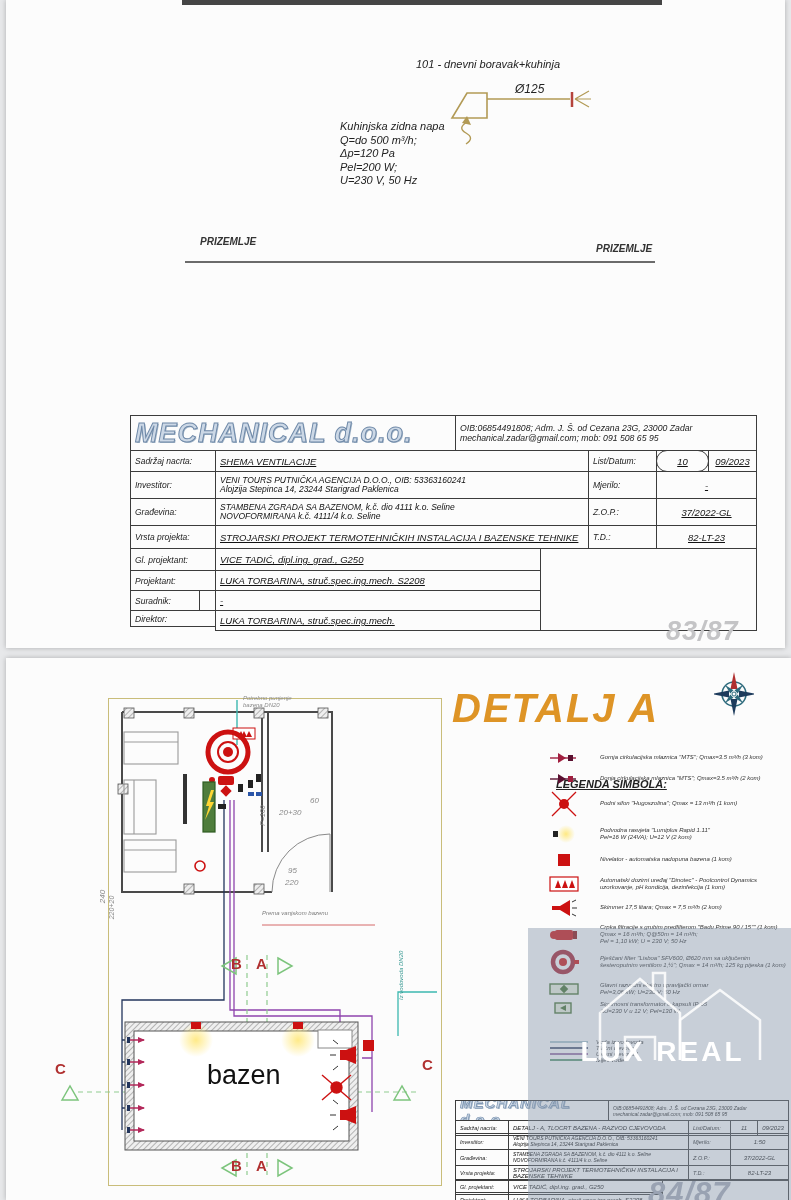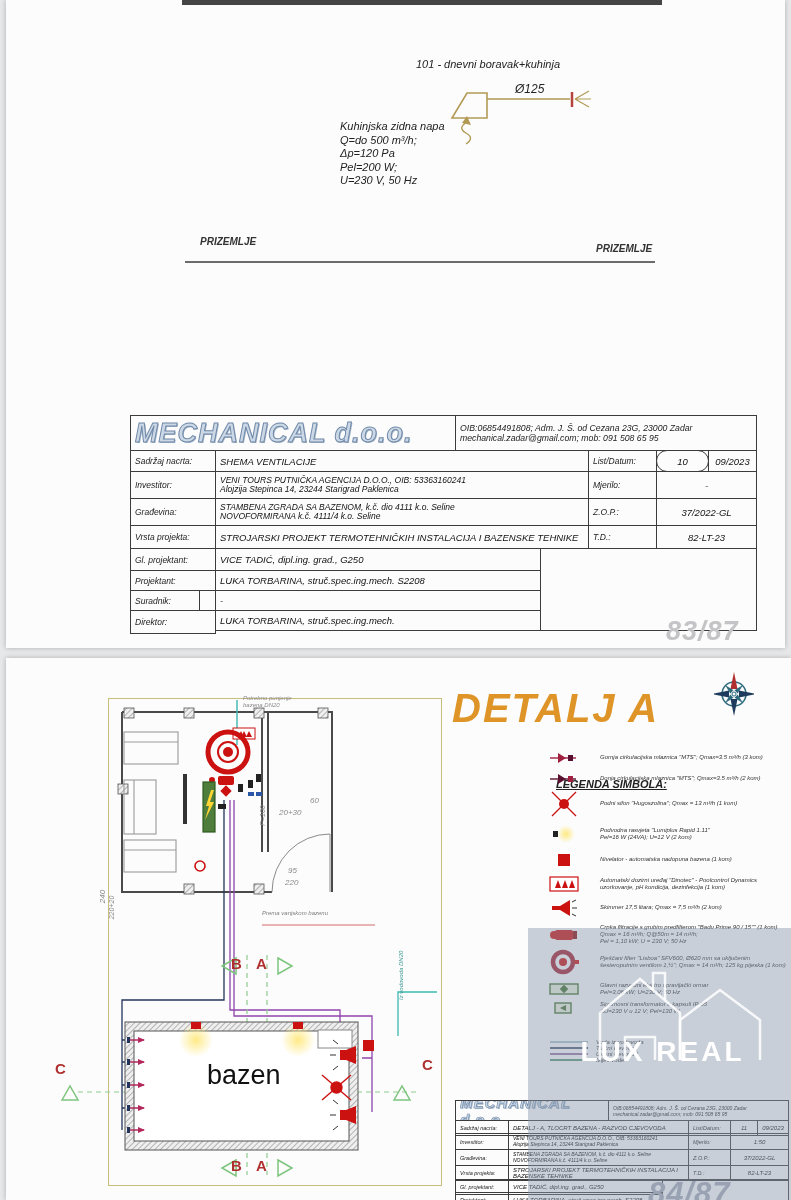--- a/index.html
+++ b/index.html
@@ -9,7 +9,7 @@
   .it{font-style:italic;}
   .cell{position:absolute;border:1px solid #3c3c3c;box-sizing:border-box;display:flex;align-items:center;padding:7px 4px;overflow:hidden;background:transparent;}
   .lbl{font-style:italic;color:#222;font-size:8.5px;}
-  .val{font-style:italic;color:#111;font-size:9.5px;}
+  .val{font-style:italic;color:#111;font-size:9.5px;text-decoration:underline;}
   .val2{font-style:italic;color:#111;font-size:8.5px;line-height:9.5px;}
   .meta{justify-content:center;text-align:center;}
   .logo{font-style:italic;font-weight:bold;letter-spacing:1px;color:#ccd8e6;-webkit-text-stroke:1px #6f89a8;text-shadow:1px 1px 0 #a5b7c9;}

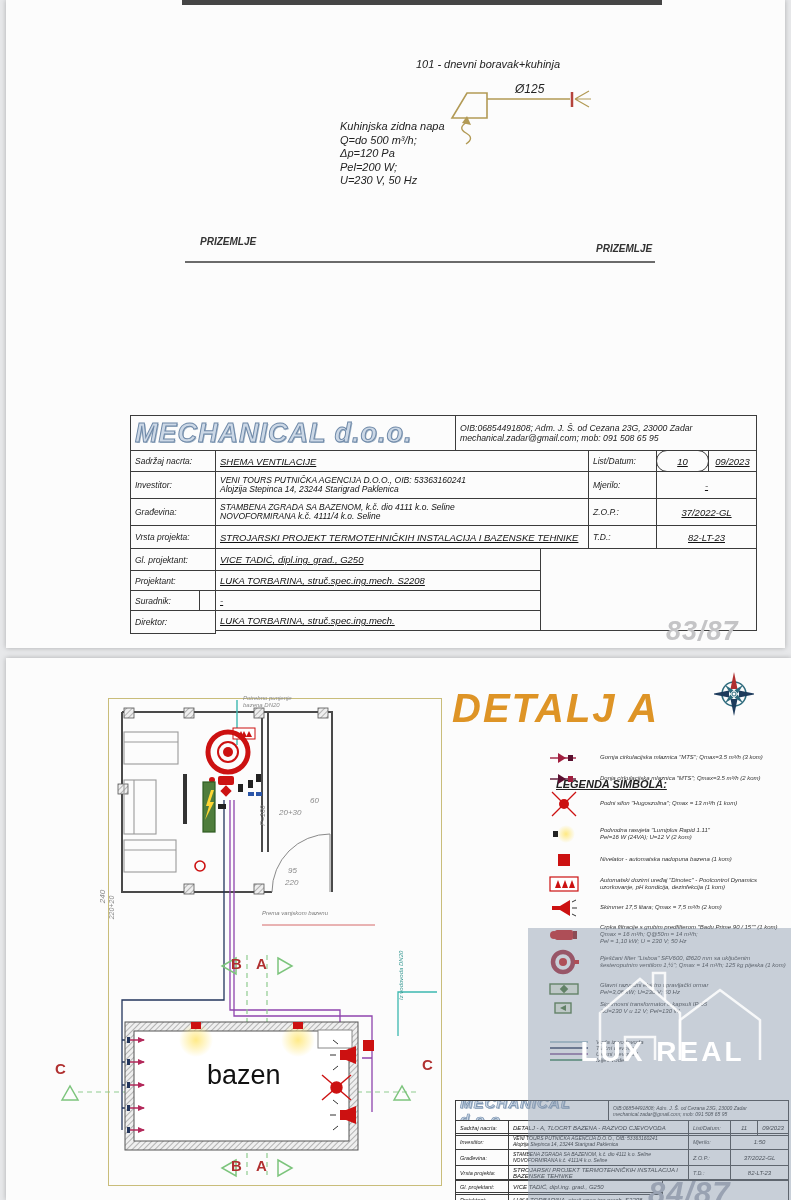--- a/index.html
+++ b/index.html
@@ -143,7 +143,7 @@
   <div class="cell" style="left:215px;top:590px;width:326px;height:21px;">
       <span class="val">-</span>
     </div>
-  <div class="cell" style="left:130px;top:610px;width:86px;height:24px;">
+  <div class="cell" style="left:130px;top:610px;width:86px;height:17px;">
       <span class="lbl">Direktor:</span>
     </div>
   <div class="cell" style="left:215px;top:610px;width:326px;height:21px;">

